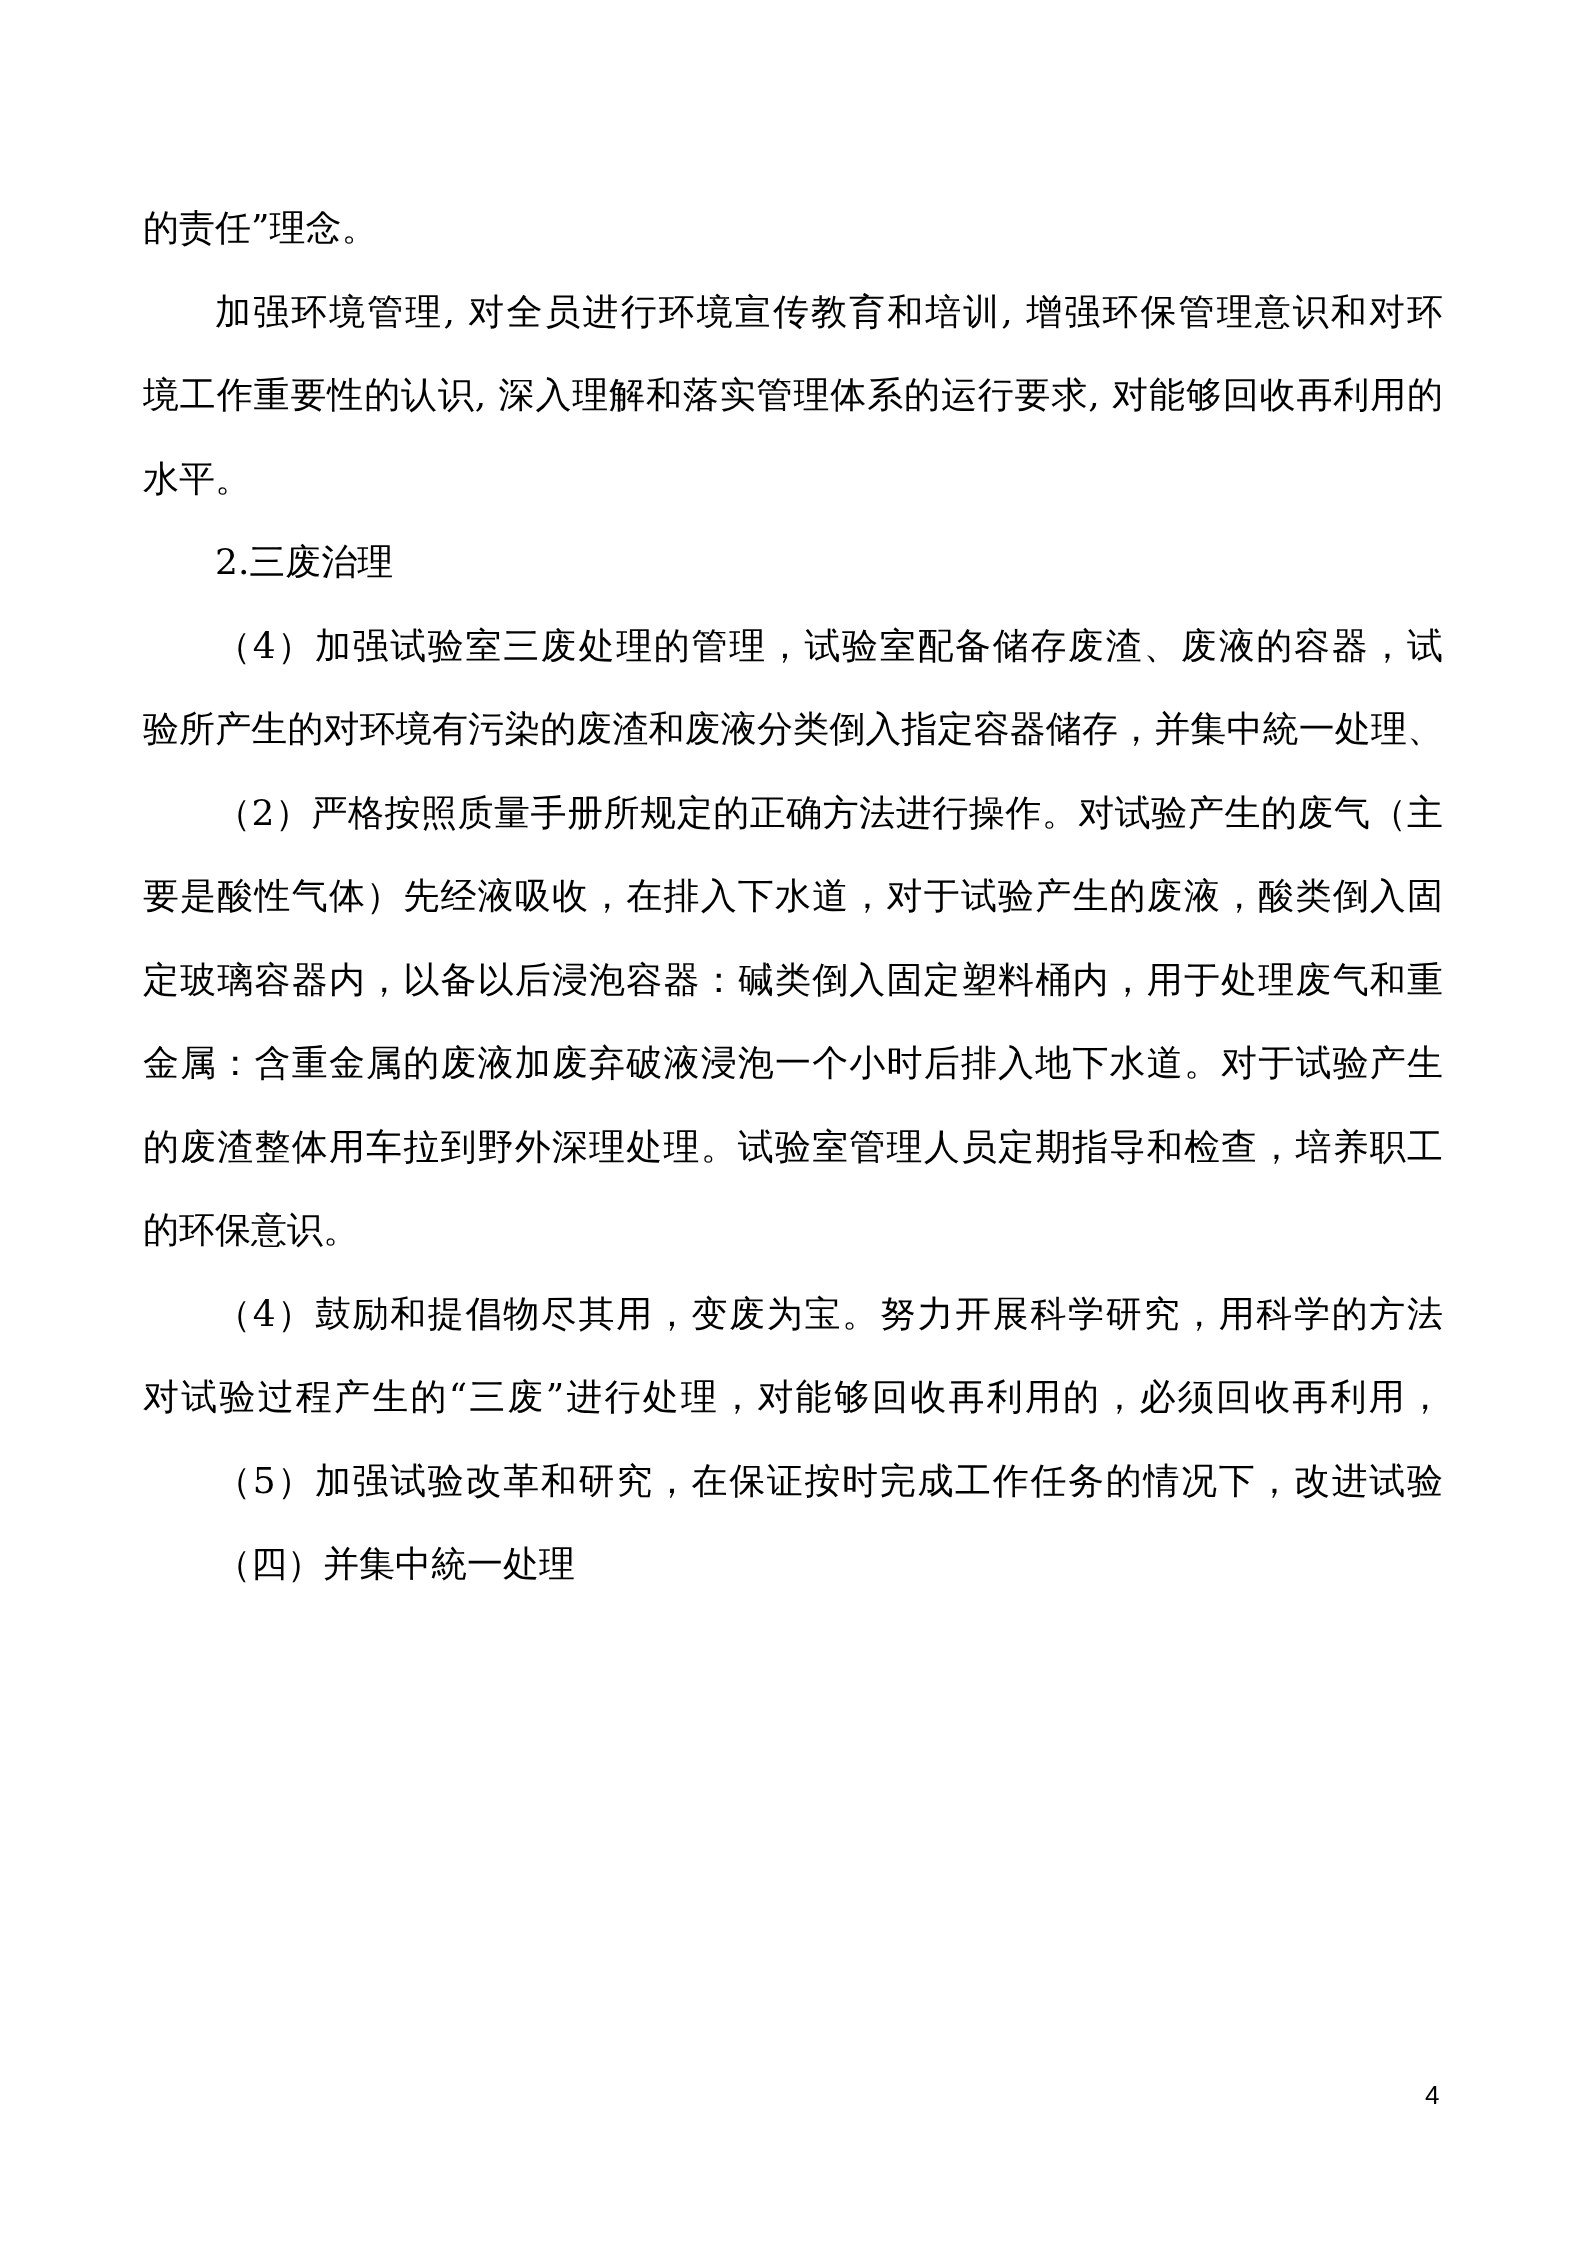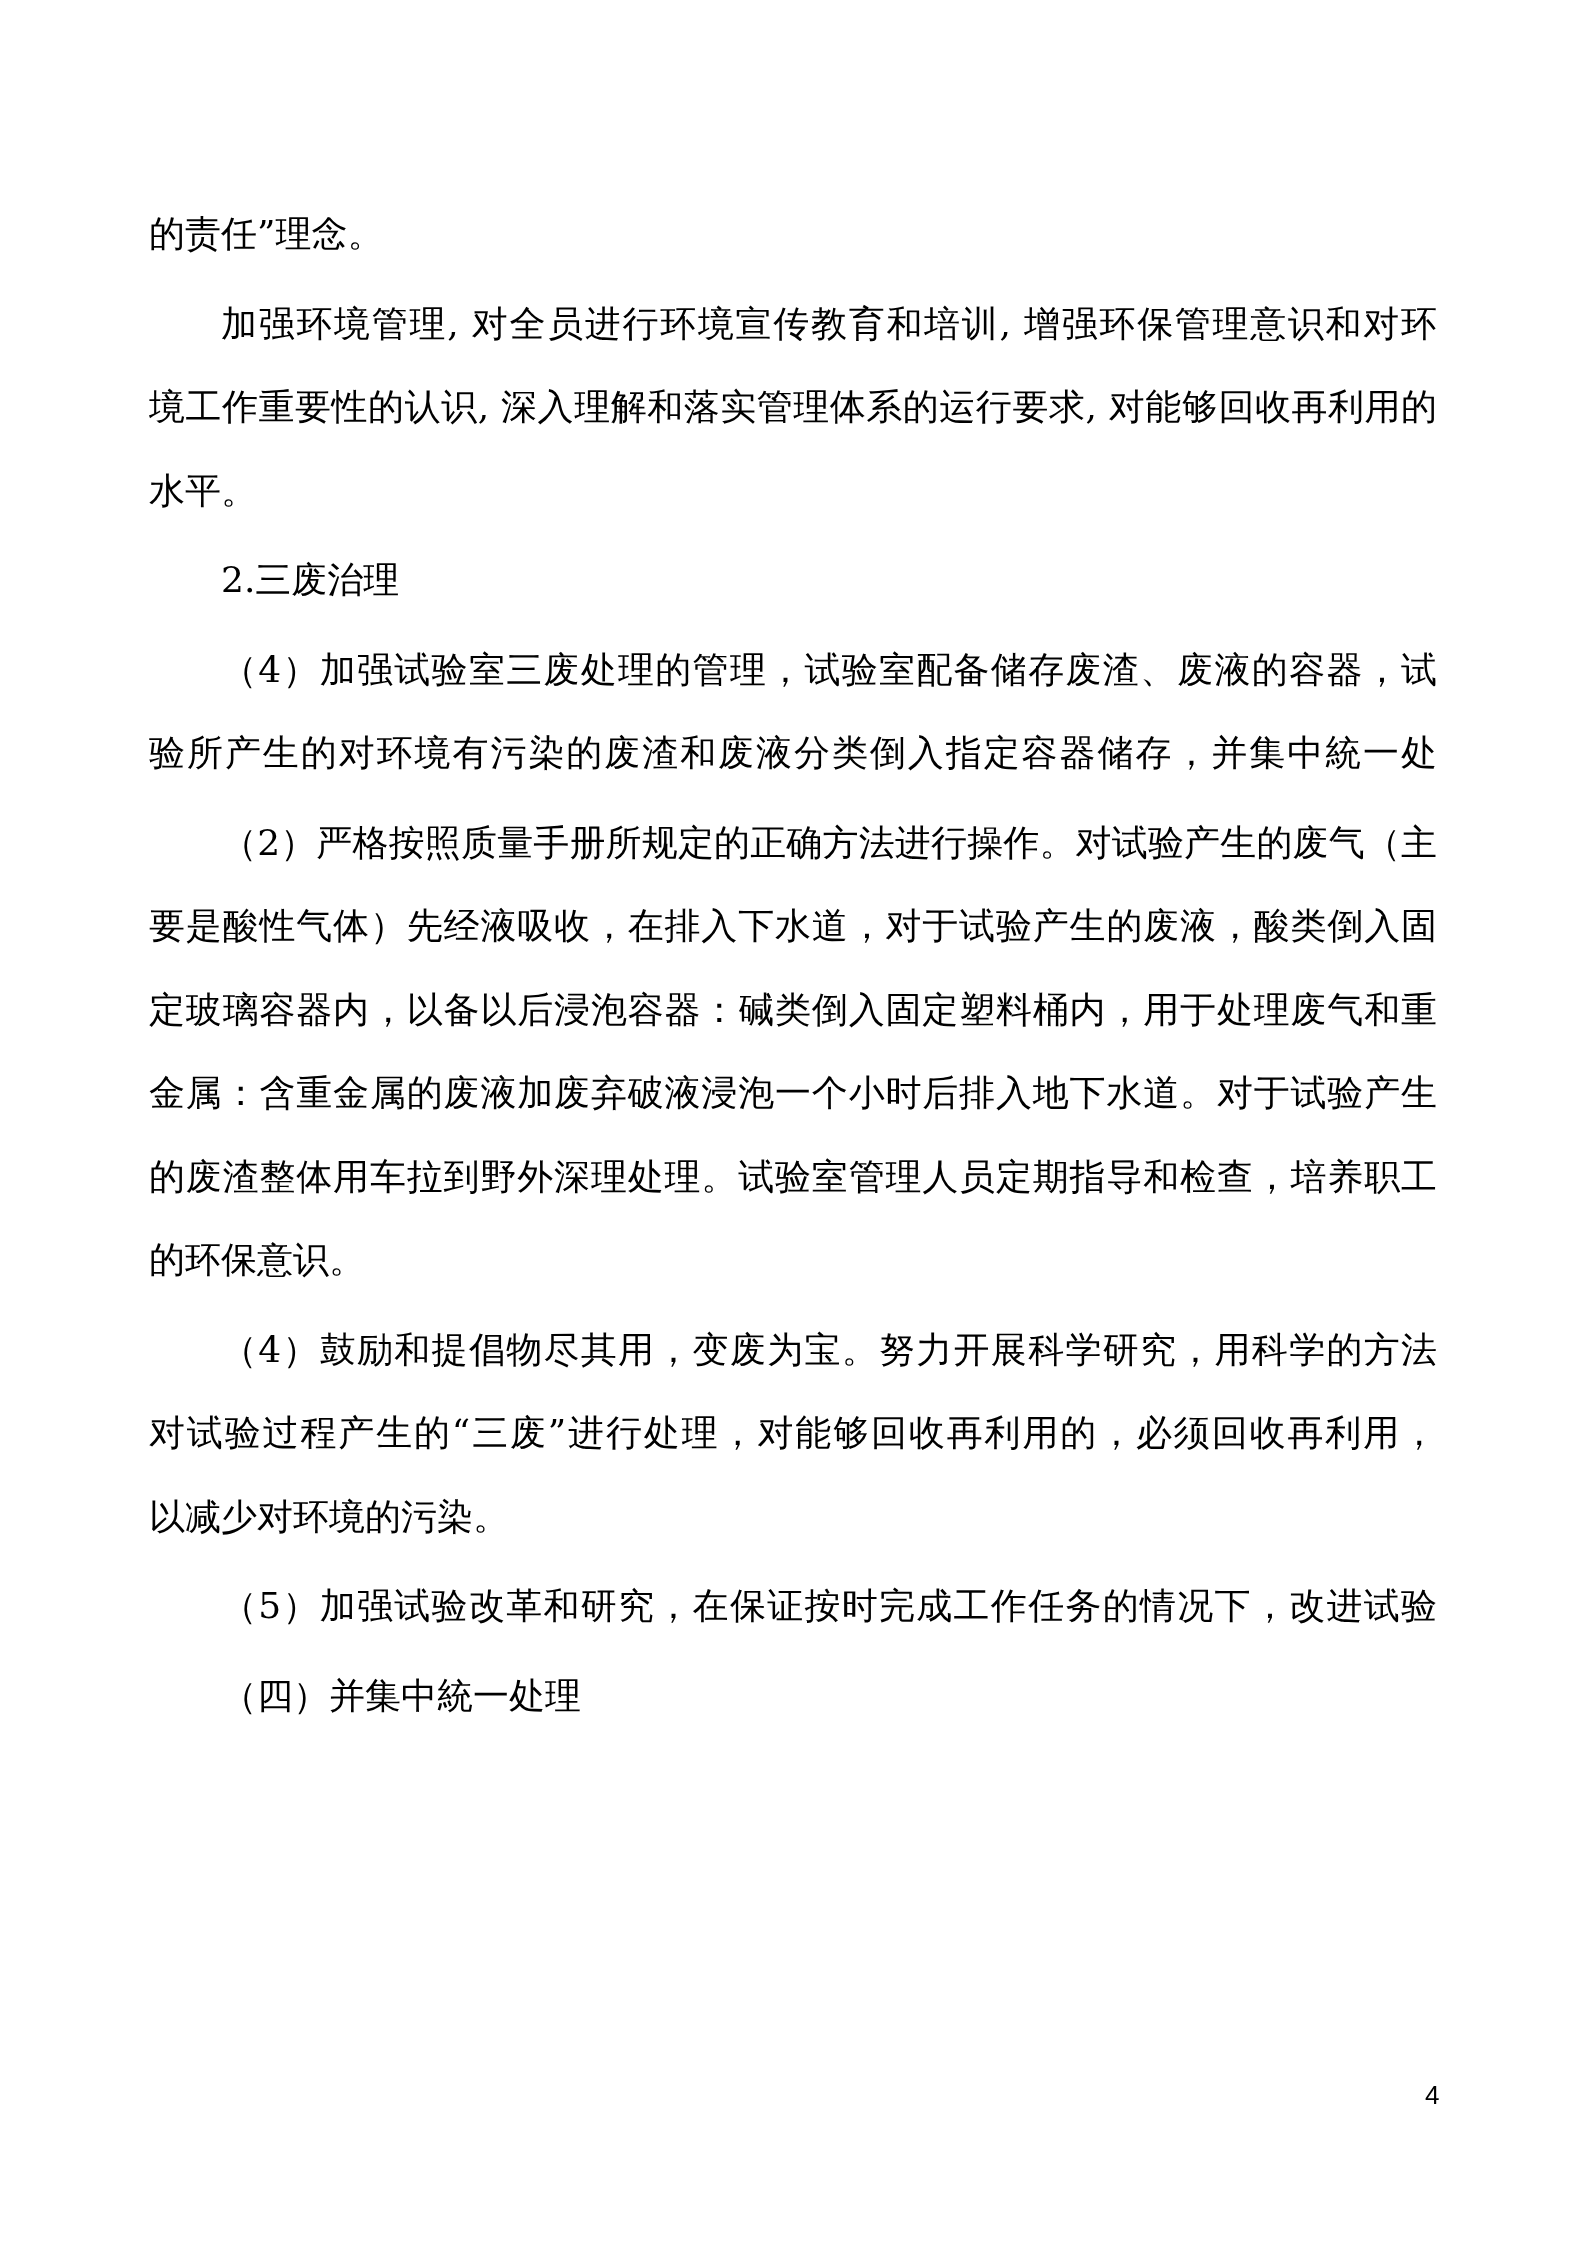--- a/index.html
+++ b/index.html
@@ -20,7 +20,7 @@
     width: 1300px;
   }
   .paragraph {
-    margin: 6px;
+    margin: 0;
     padding: 0;
   }
   .line {

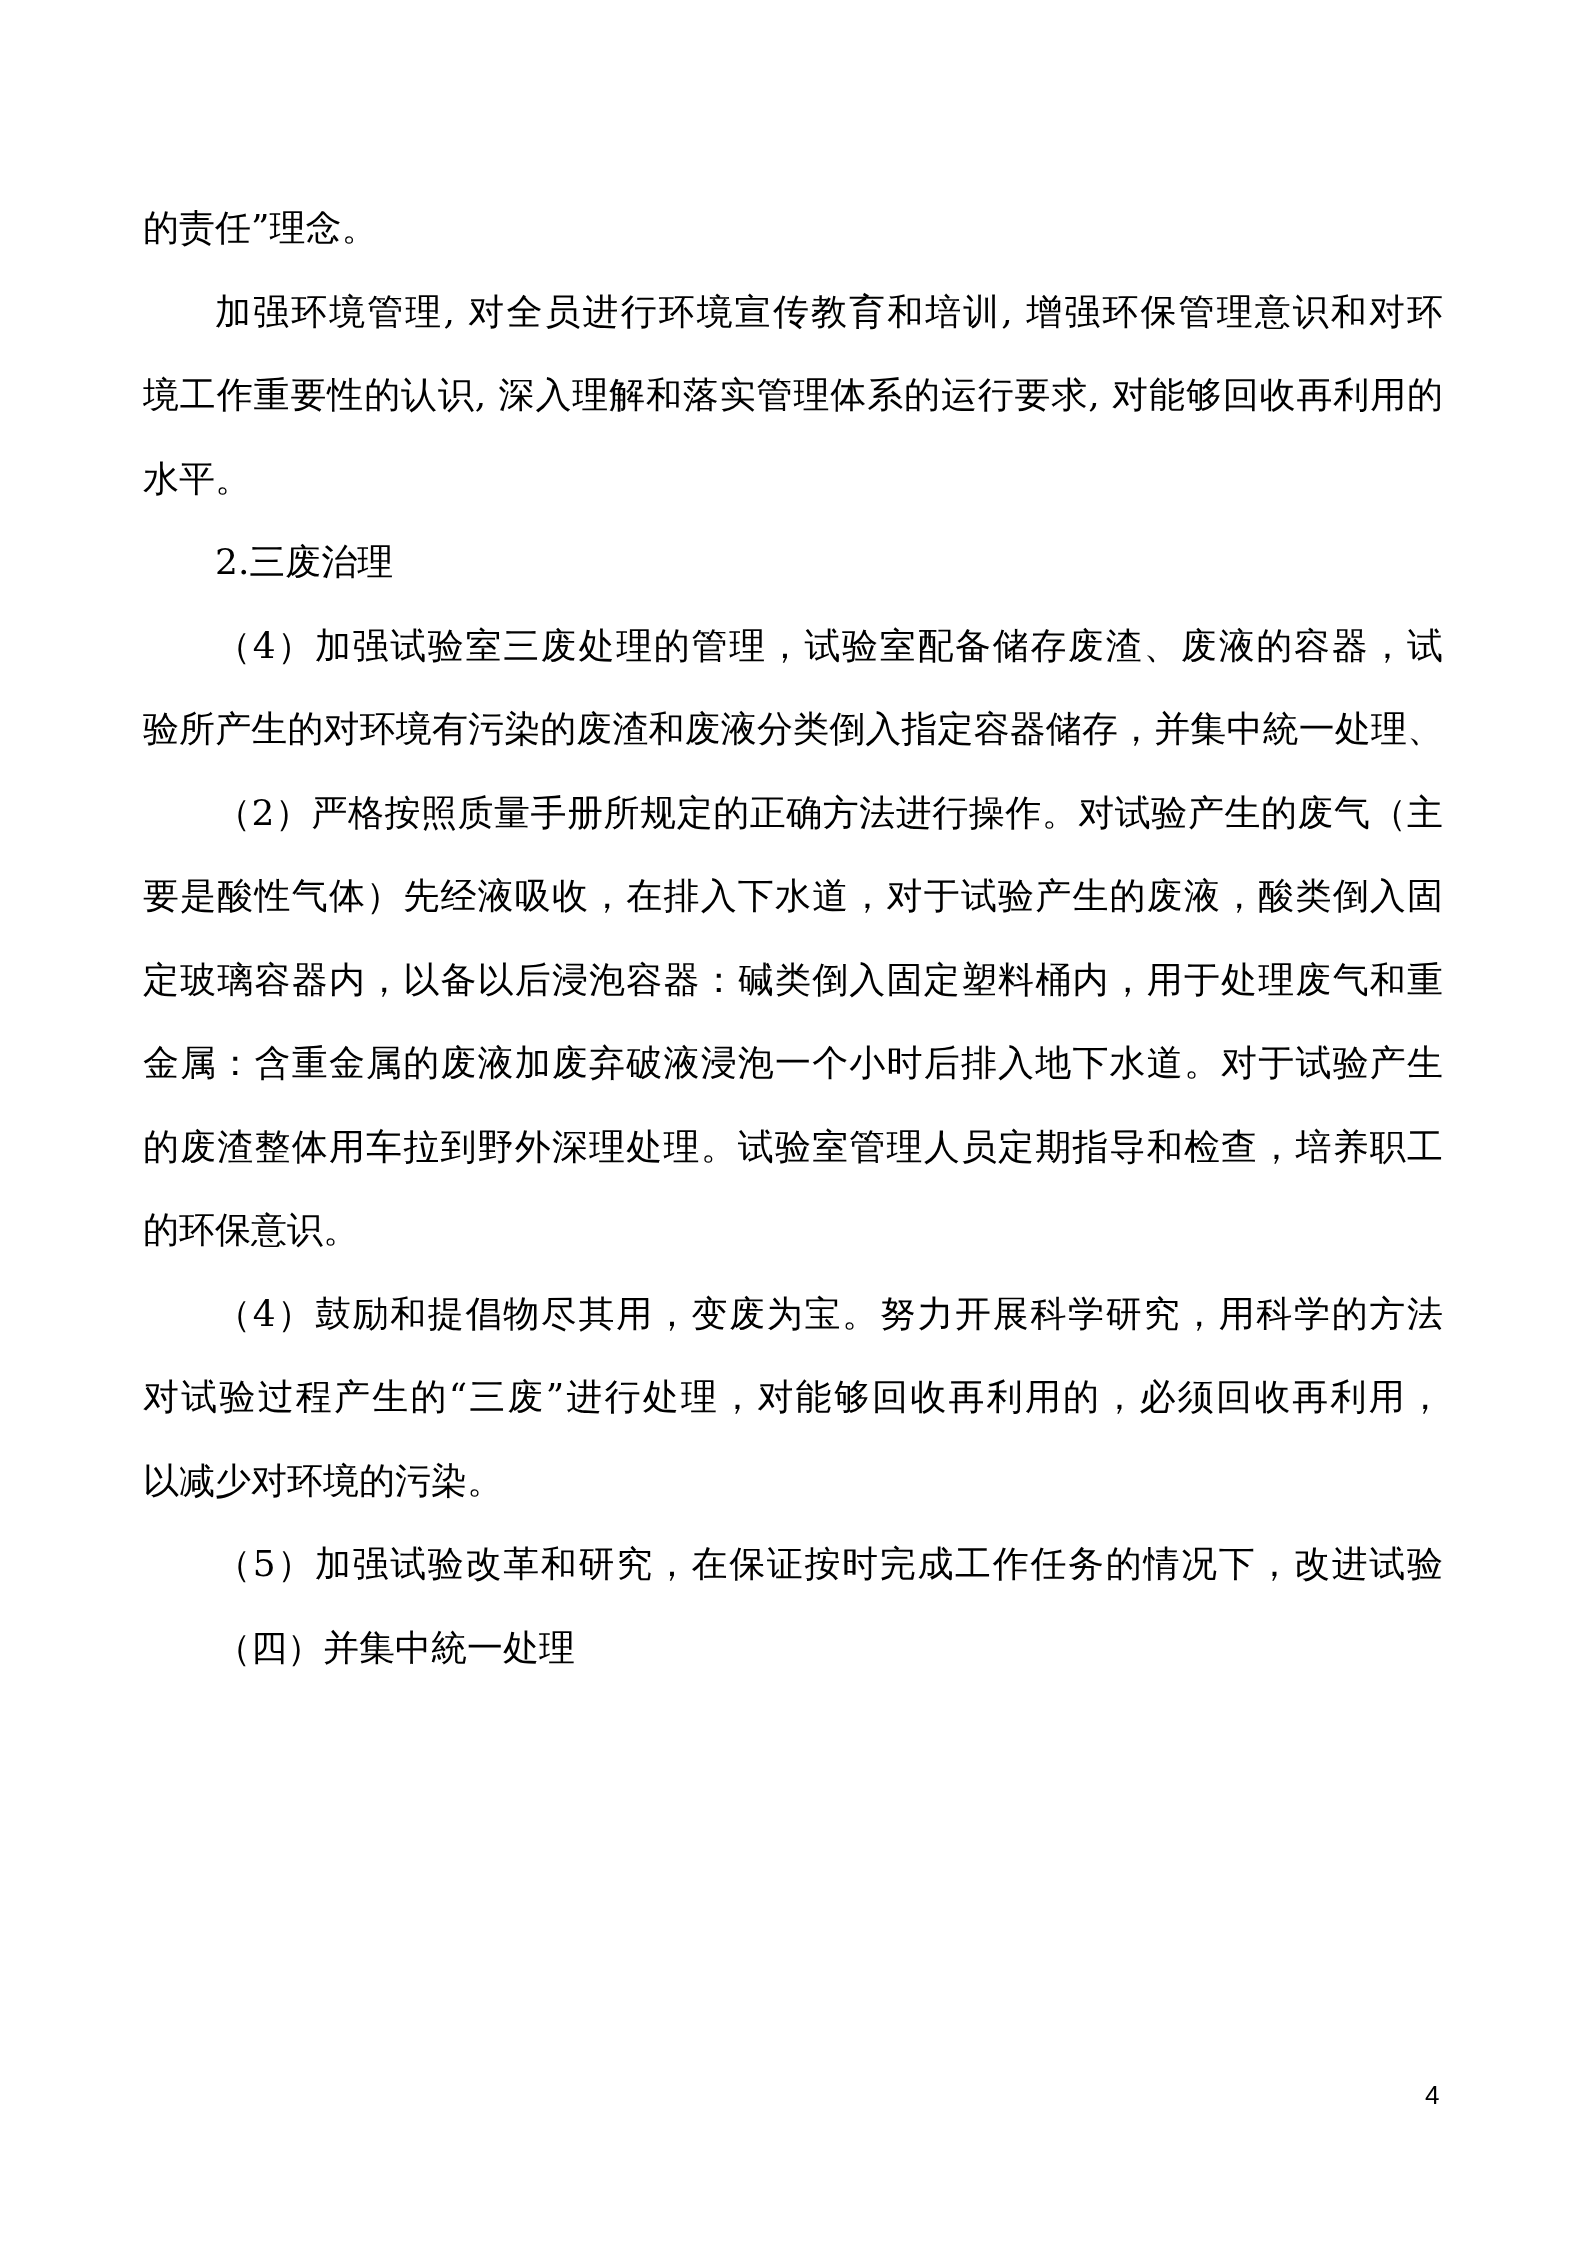--- a/index.html
+++ b/index.html
@@ -91,7 +91,6 @@
   <div class="paragraph">
     <div class="line indent jl">（4）鼓励和提倡物尽其用，变废为宝。努力开展科学研究，用科学的方法</div>
     <div class="line jl">对试验过程产生的“三废”进行处理，对能够回收再利用的，必须回收再利用，</div>
-    <div class="line tail">以减少对环境的污染。</div>
   </div>
 
   <div class="paragraph">

